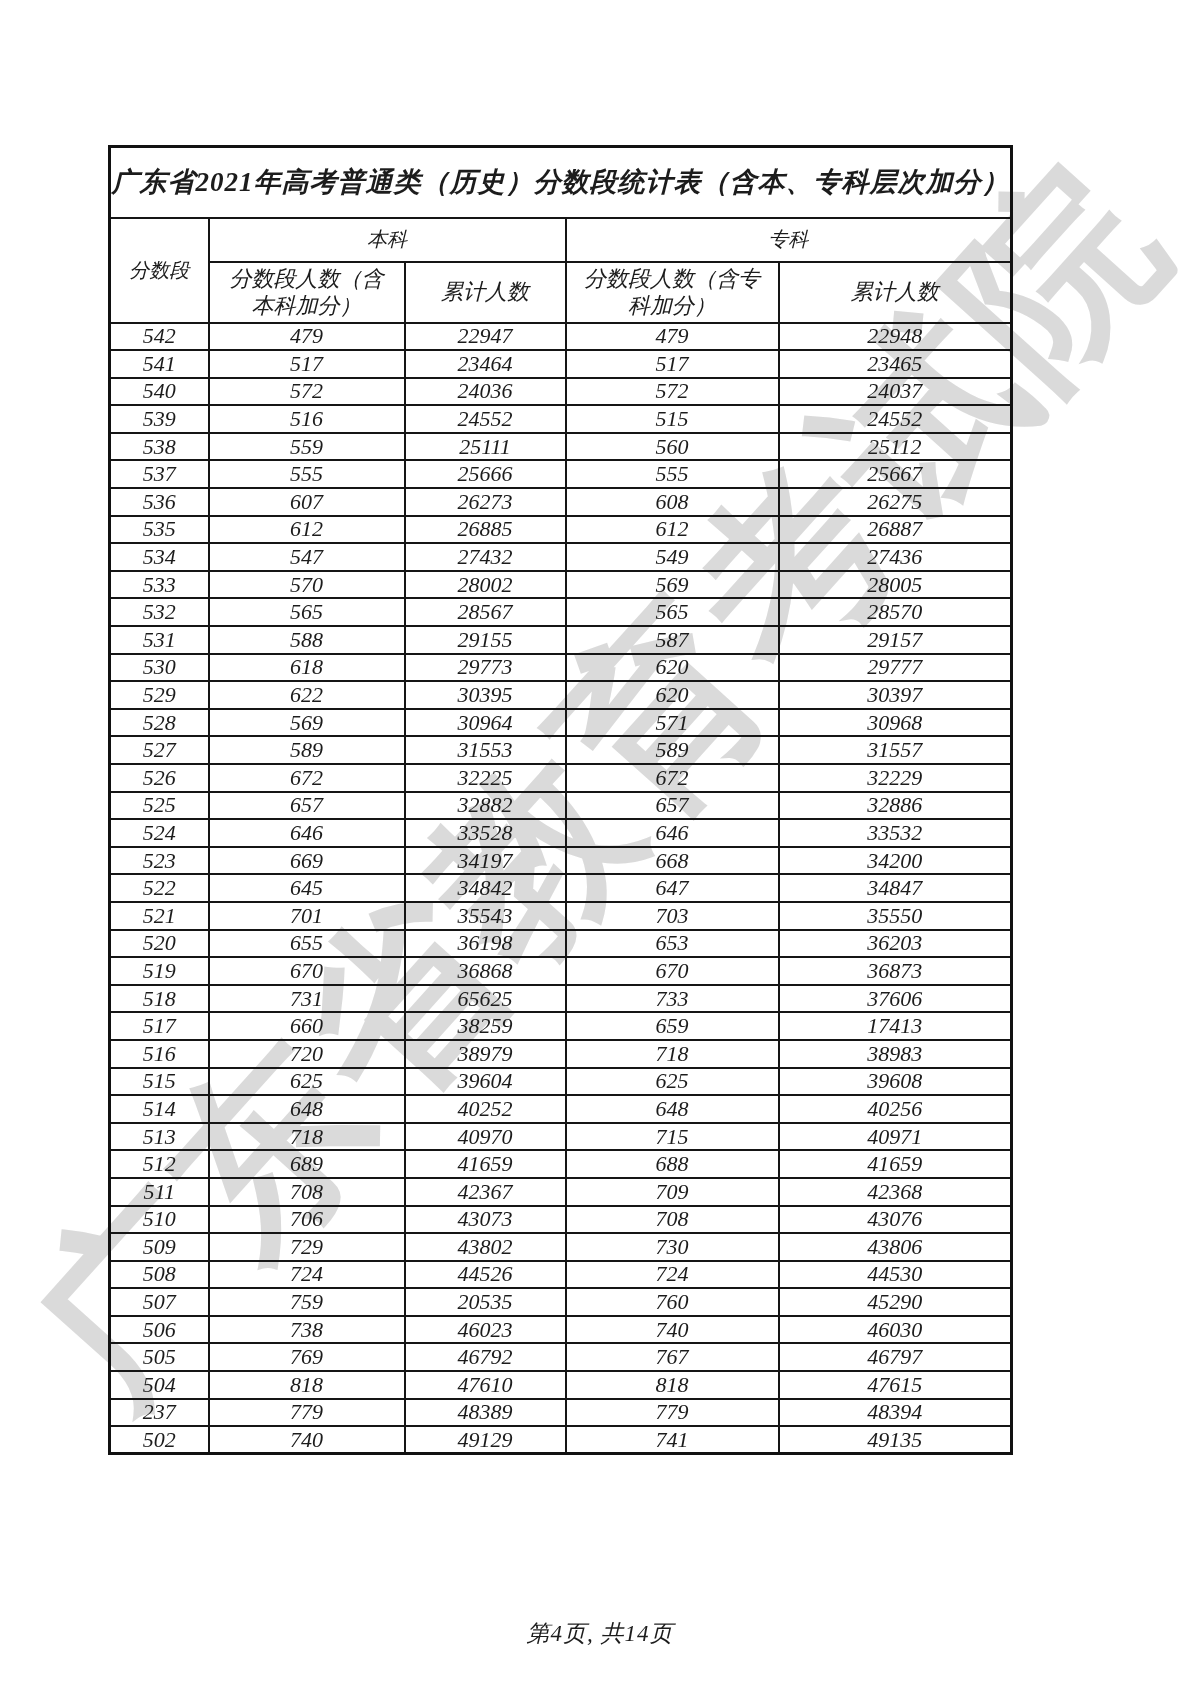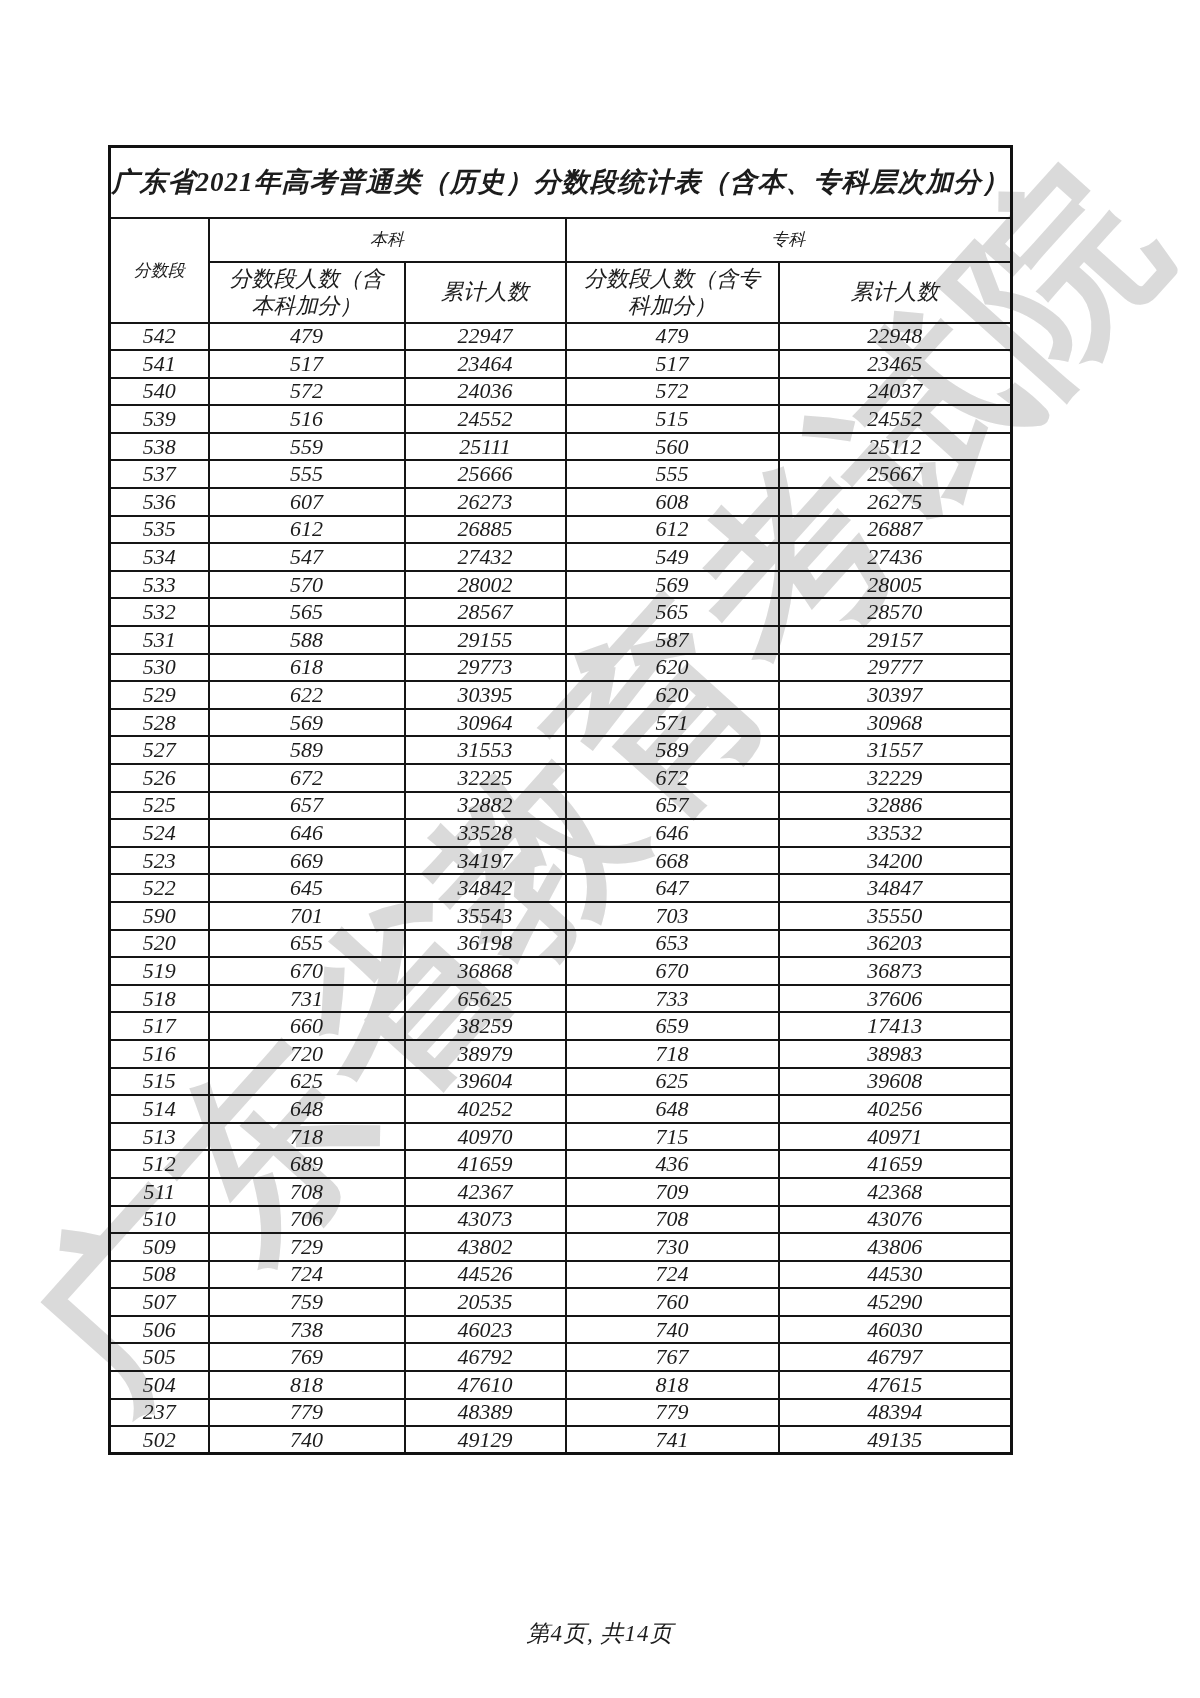--- a/index.html
+++ b/index.html
@@ -56,7 +56,7 @@
   }
   tr.head-group th {
     height: 44px;
-    font-size: 17px;
+    font-size: 20px;
     font-weight: normal;
   }
   tr.head-sub th {

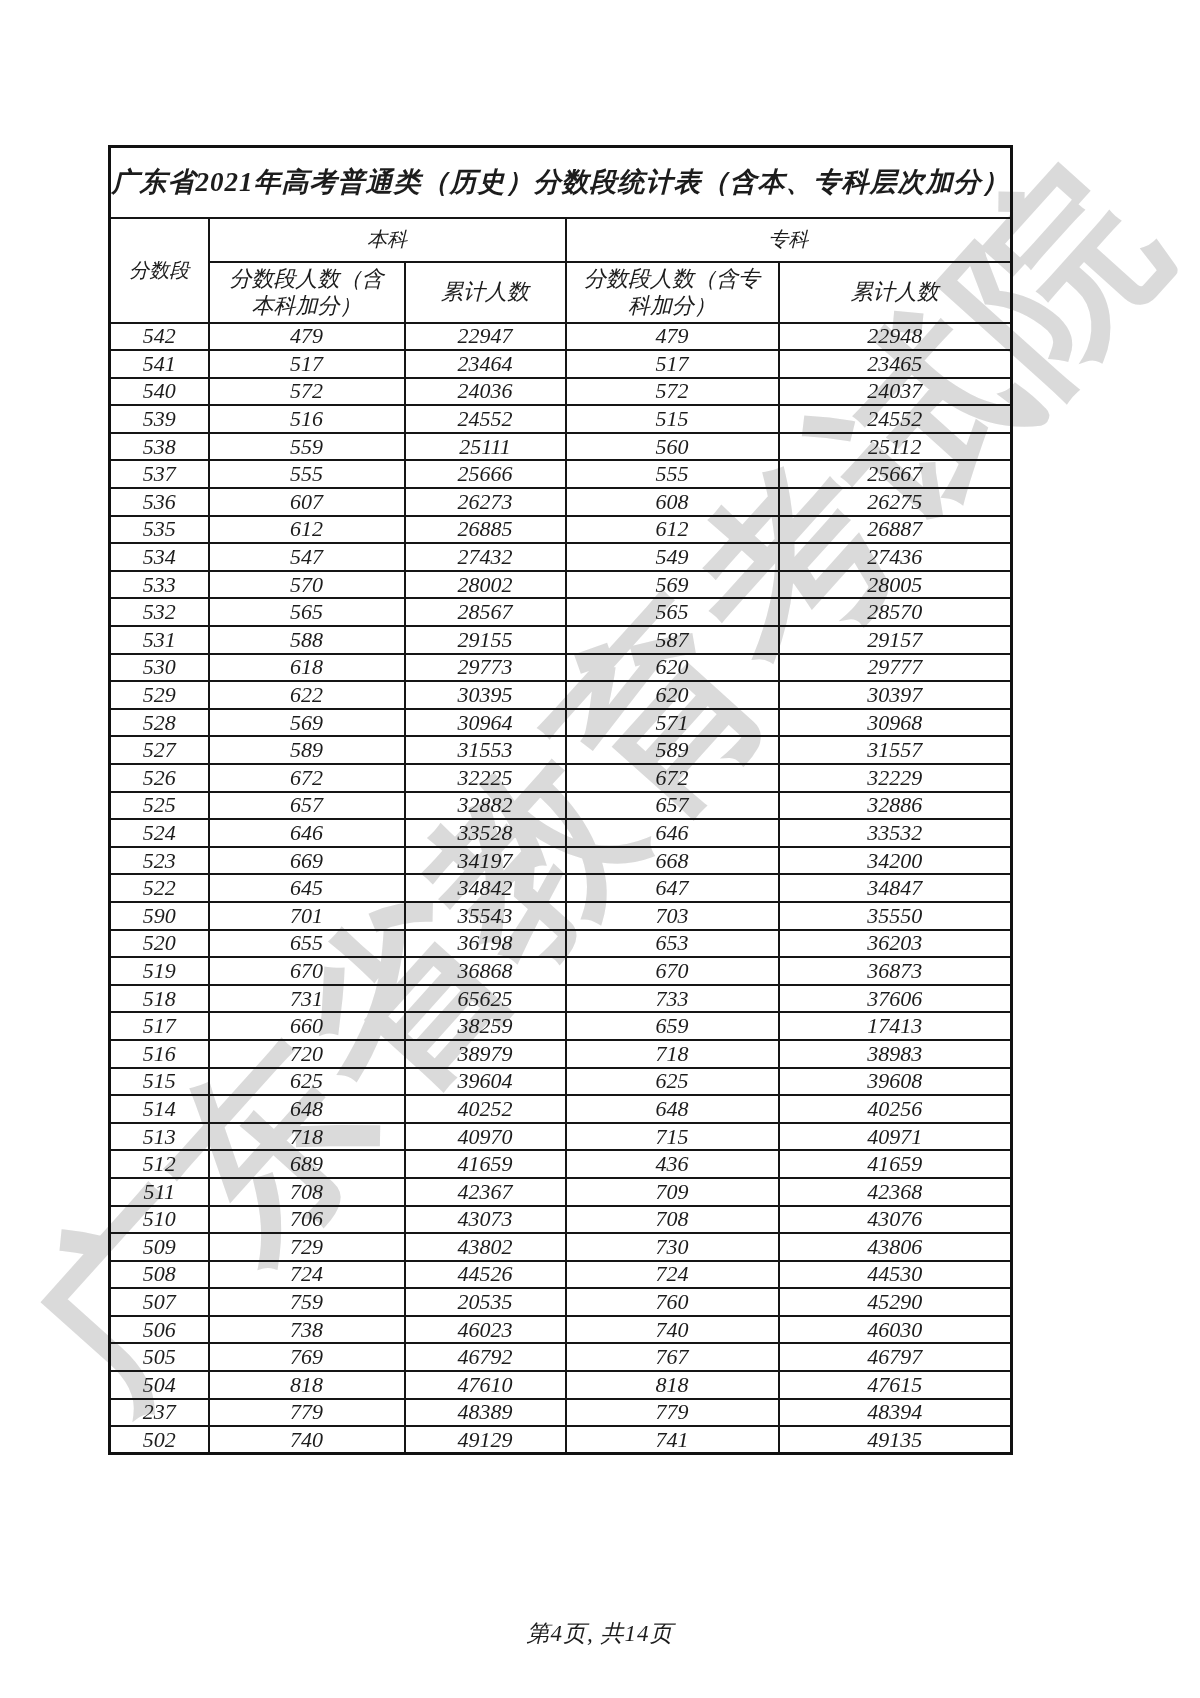--- a/index.html
+++ b/index.html
@@ -268,7 +268,7 @@
         <td>34847</td>
       </tr>
       <tr>
-        <td>590</td>
+        <td>521</td>
         <td>701</td>
         <td>35543</td>
         <td>703</td>

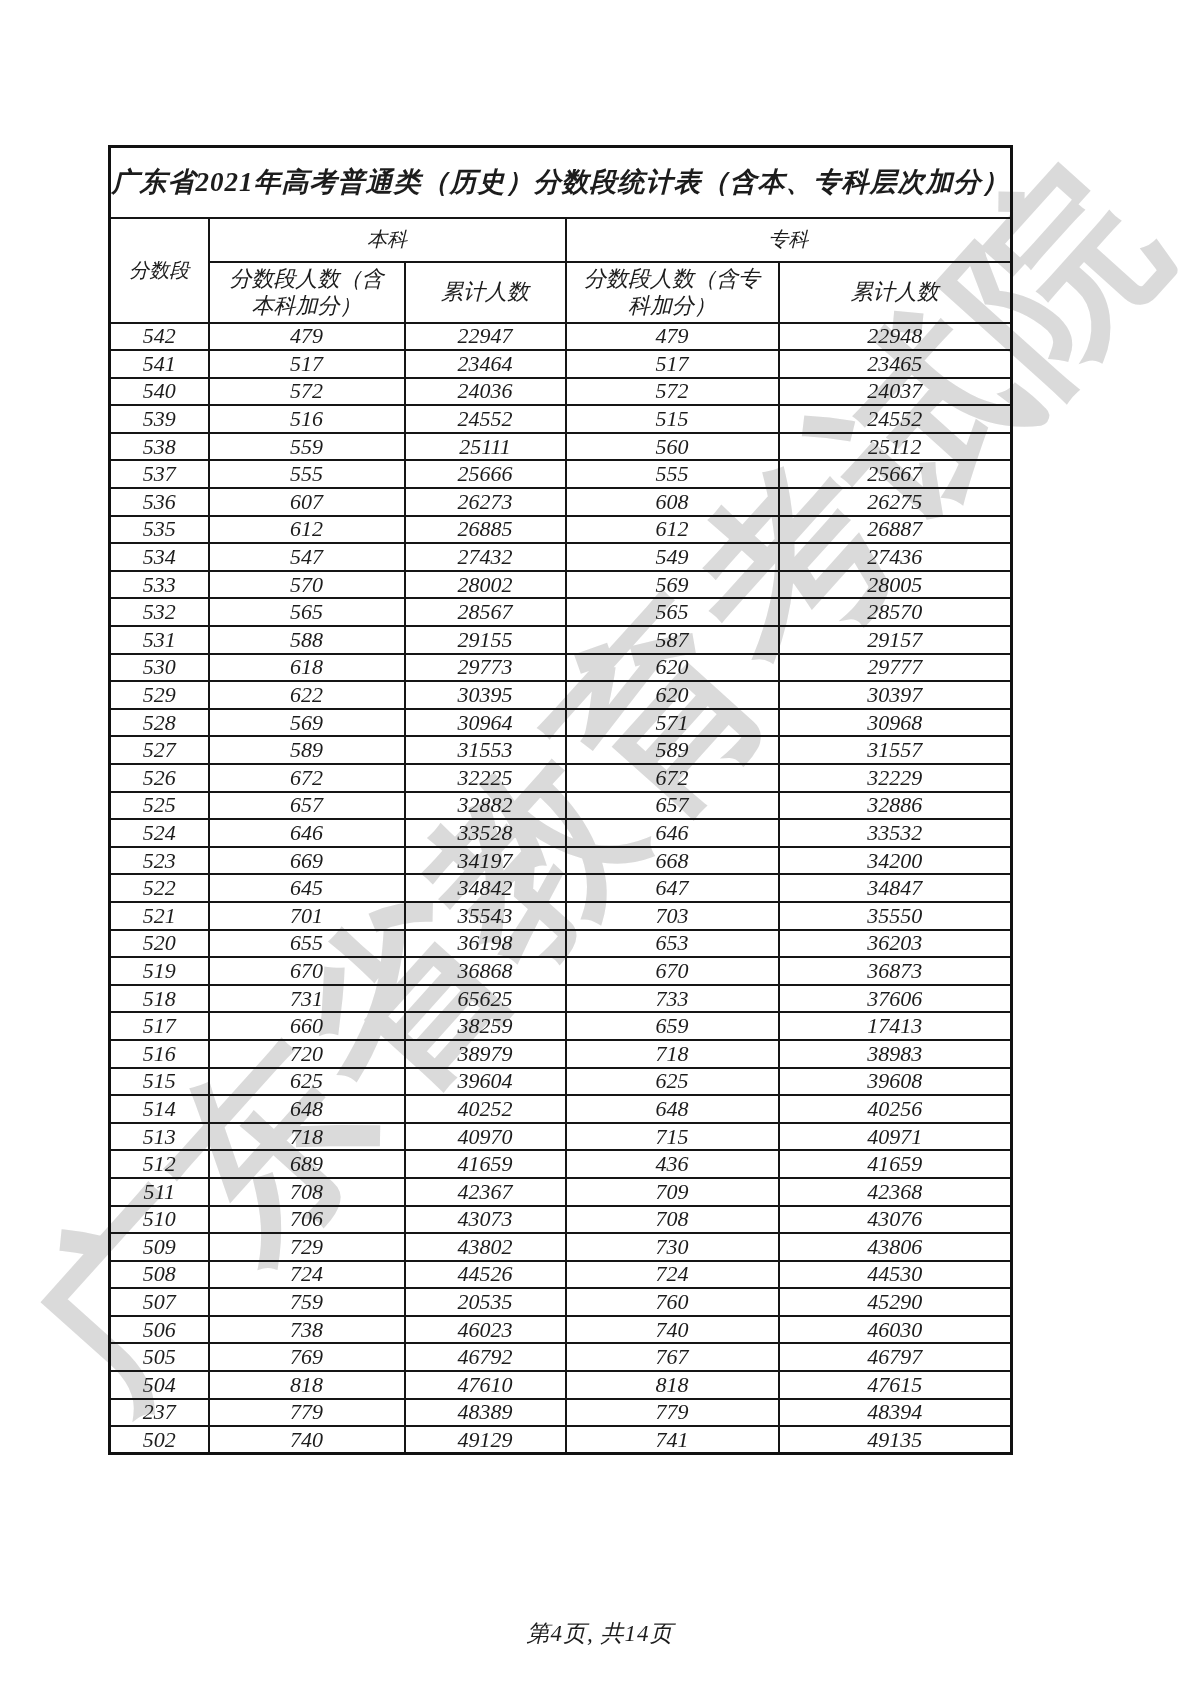--- a/index.html
+++ b/index.html
@@ -334,7 +334,7 @@
         <td>512</td>
         <td>689</td>
         <td>41659</td>
-        <td>436</td>
+        <td>688</td>
         <td>41659</td>
       </tr>
       <tr>

